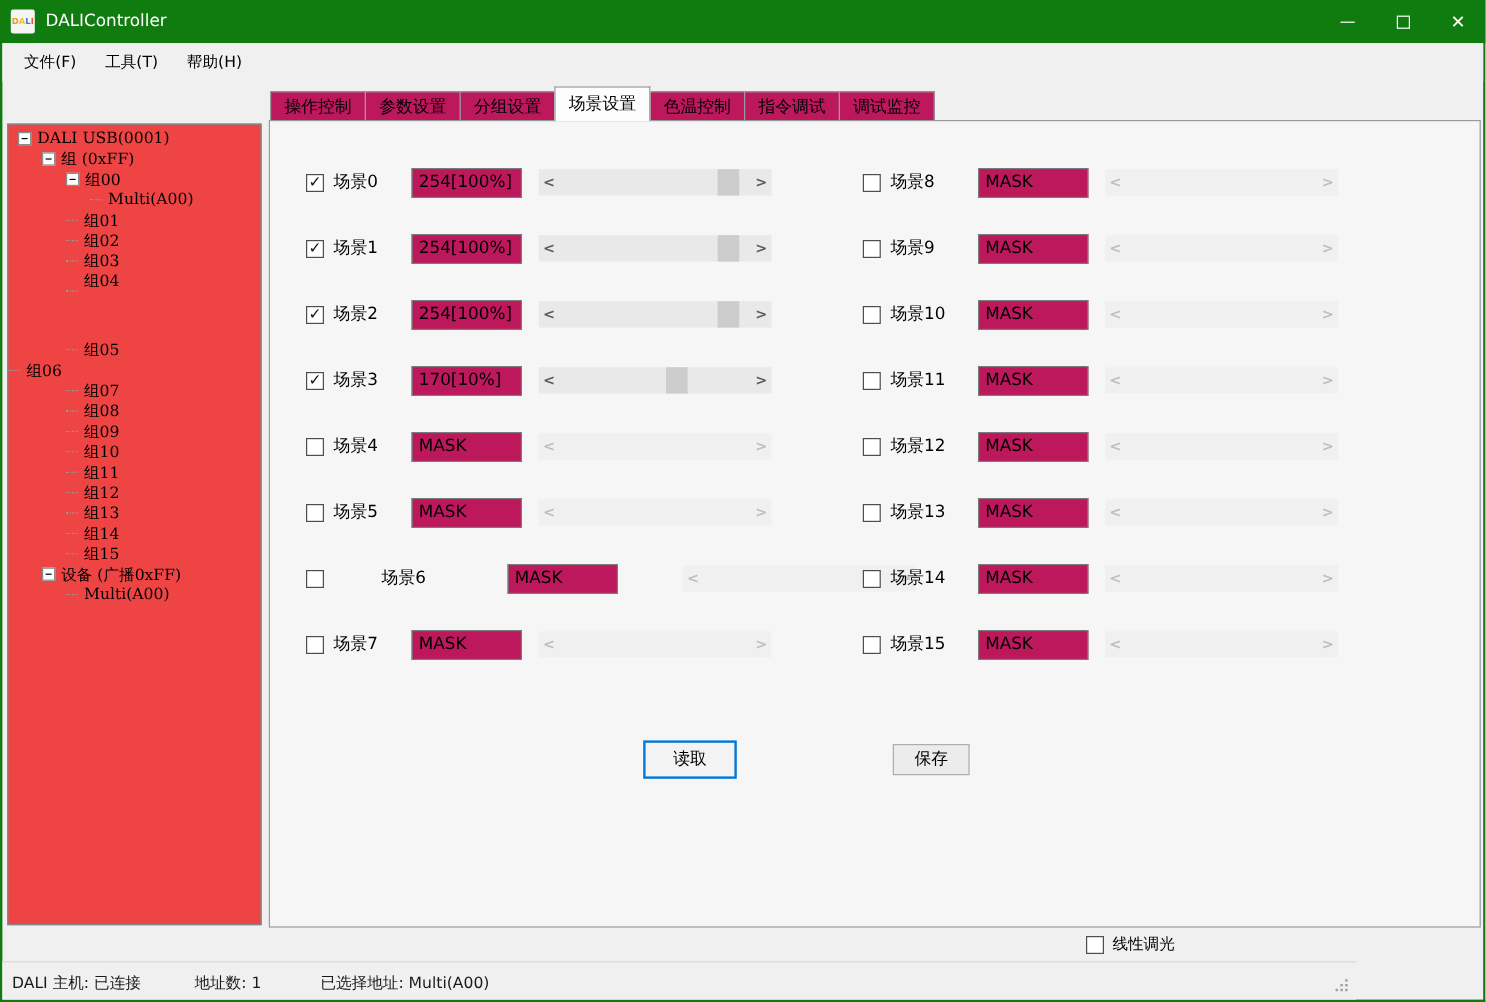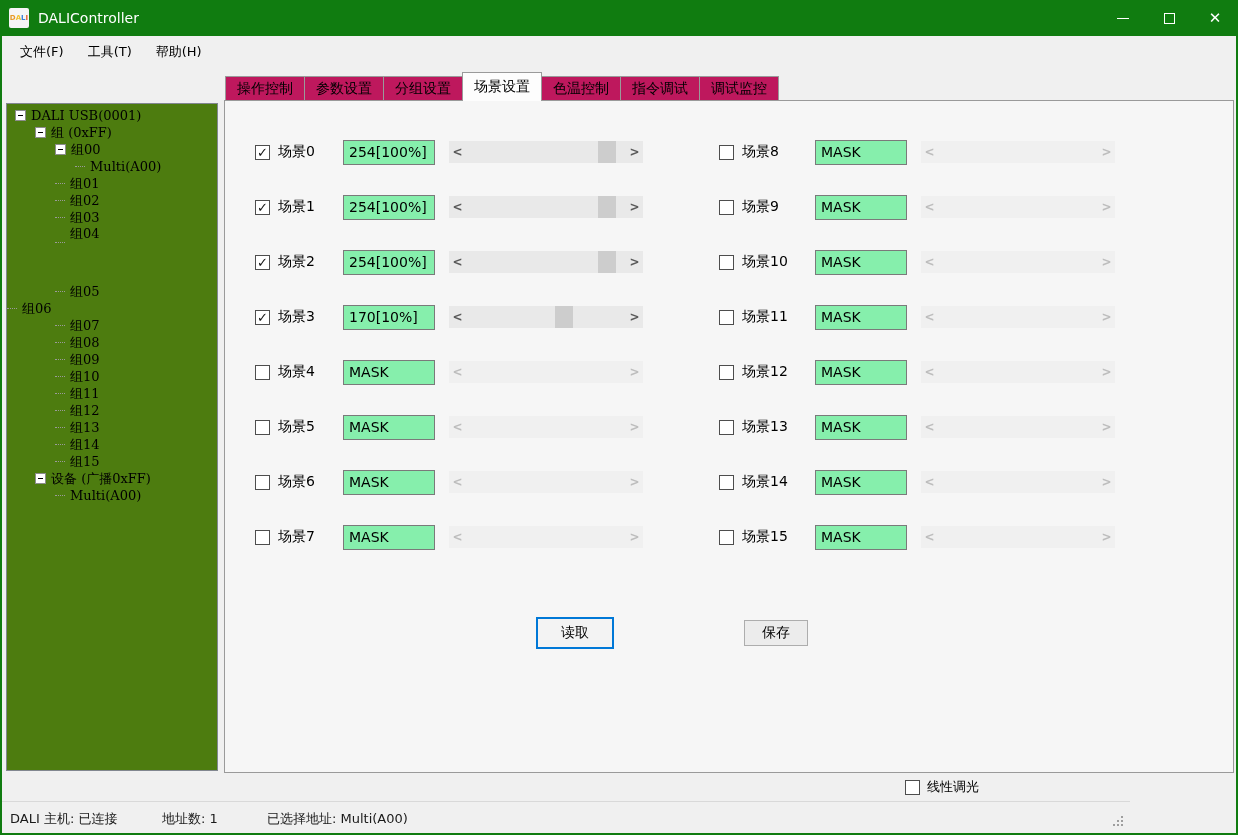--- a/index.html
+++ b/index.html
@@ -31,7 +31,7 @@
   .menu-item { font-size:13px; color:#000; padding:4px 12px; }
 
   
-  .tree-panel { position:absolute; left:4px; top:103px; width:212px; height:668px; background:#4d7c0f;
+  .tree-panel { position:absolute; left:4px; top:103px; width:212px; height:668px; background:#ef4444;
     border:1px solid #828790; overflow:hidden; padding-top:3px;
     font-family:"DejaVu Serif","Liberation Serif",serif; }
   .tree-item { height:17px; display:flex; align-items:center; font-size:13px; color:#000; white-space:nowrap; }

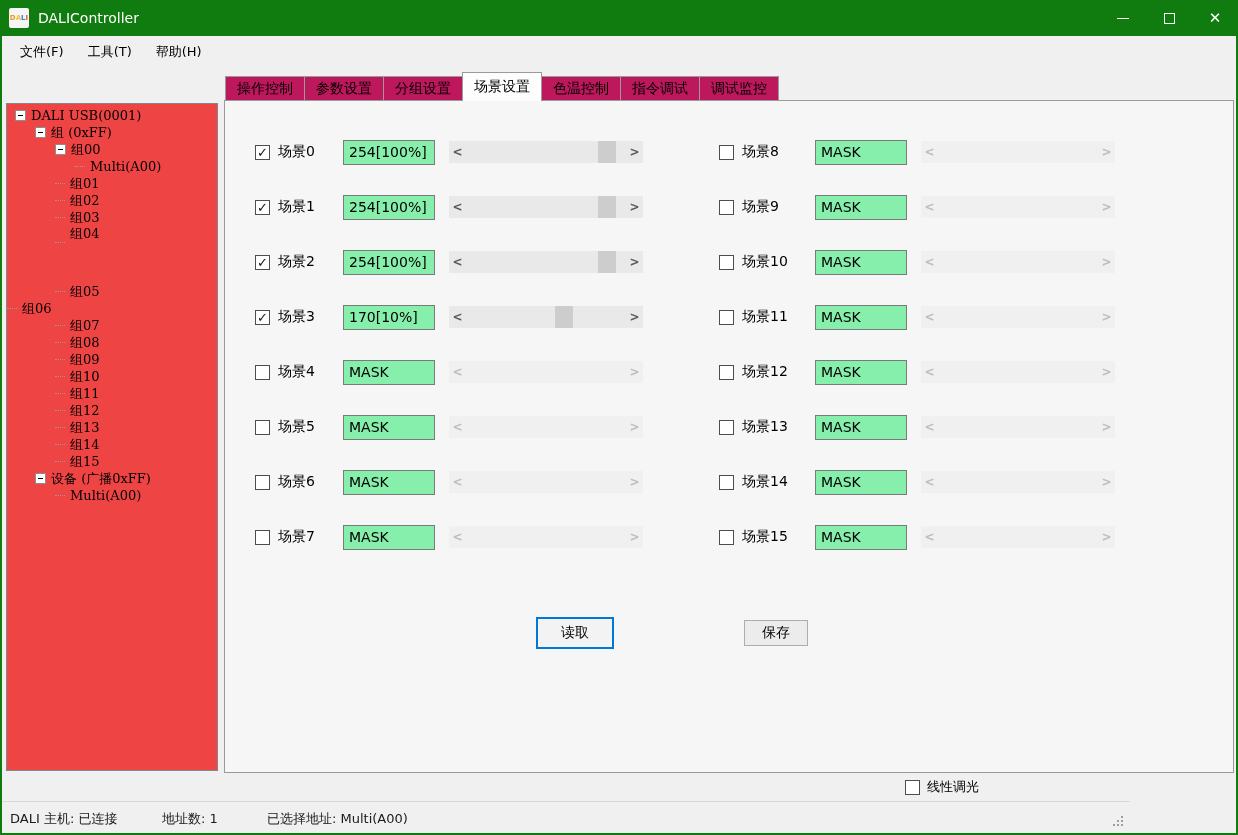--- a/index.html
+++ b/index.html
@@ -55,7 +55,7 @@
     display:flex; align-items:center; justify-content:center; font-size:13px; line-height:1; color:#111; }
   .scene-label { font-size:14px; color:#000; margin-left:8px; width:65px; }
   .col-right .scene-label { width:73px; }
-  .scene-value { width:92px; height:25px; border:1px solid #7a7a7a; background:#86efac; font-size:14px;
+  .scene-value { width:92px; height:25px; border:1px solid #7a7a7a; background:#be185d; font-size:14px;
     color:#000; padding:0 5px; font-family:"DejaVu Sans","Liberation Sans",sans-serif; }
   .hscroll { position:relative; width:194px; height:22px; background:#e9e9e9; margin-left:14px; }
   .hs-arrow { position:absolute; top:0; width:17px; height:22px; display:flex; align-items:center;

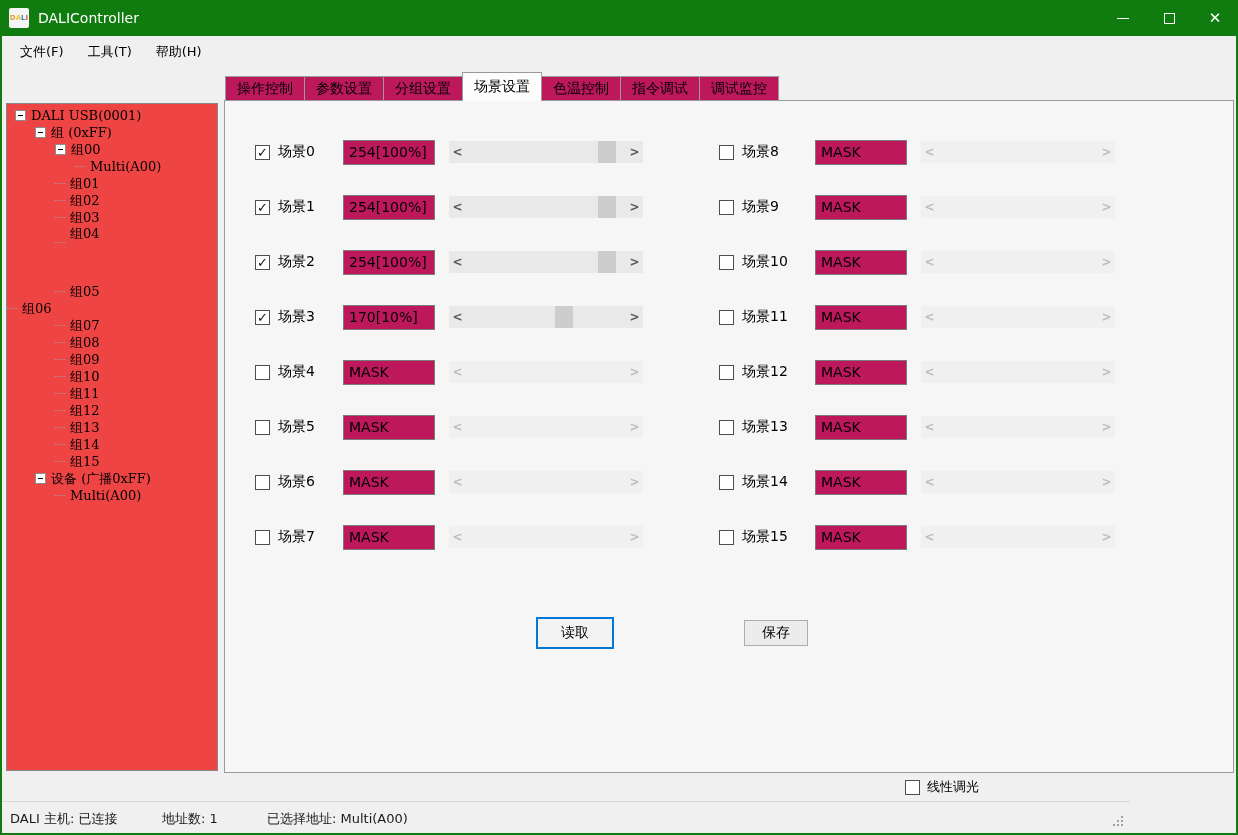--- a/index.html
+++ b/index.html
@@ -275,7 +275,7 @@
       <span class="hs-arrow right">&gt;</span>
     </div>
   </div>
-      <div class="scene-row col-left" style="left: 30px; top: 368px;">
+      <div class="scene-row col-left" style="left: 30px; top: 368px; gap: 40px;">
     <span class="cb"></span>
     <span class="scene-label">场景6</span>
     <input class="scene-value" type="text" value="MASK" style="">

